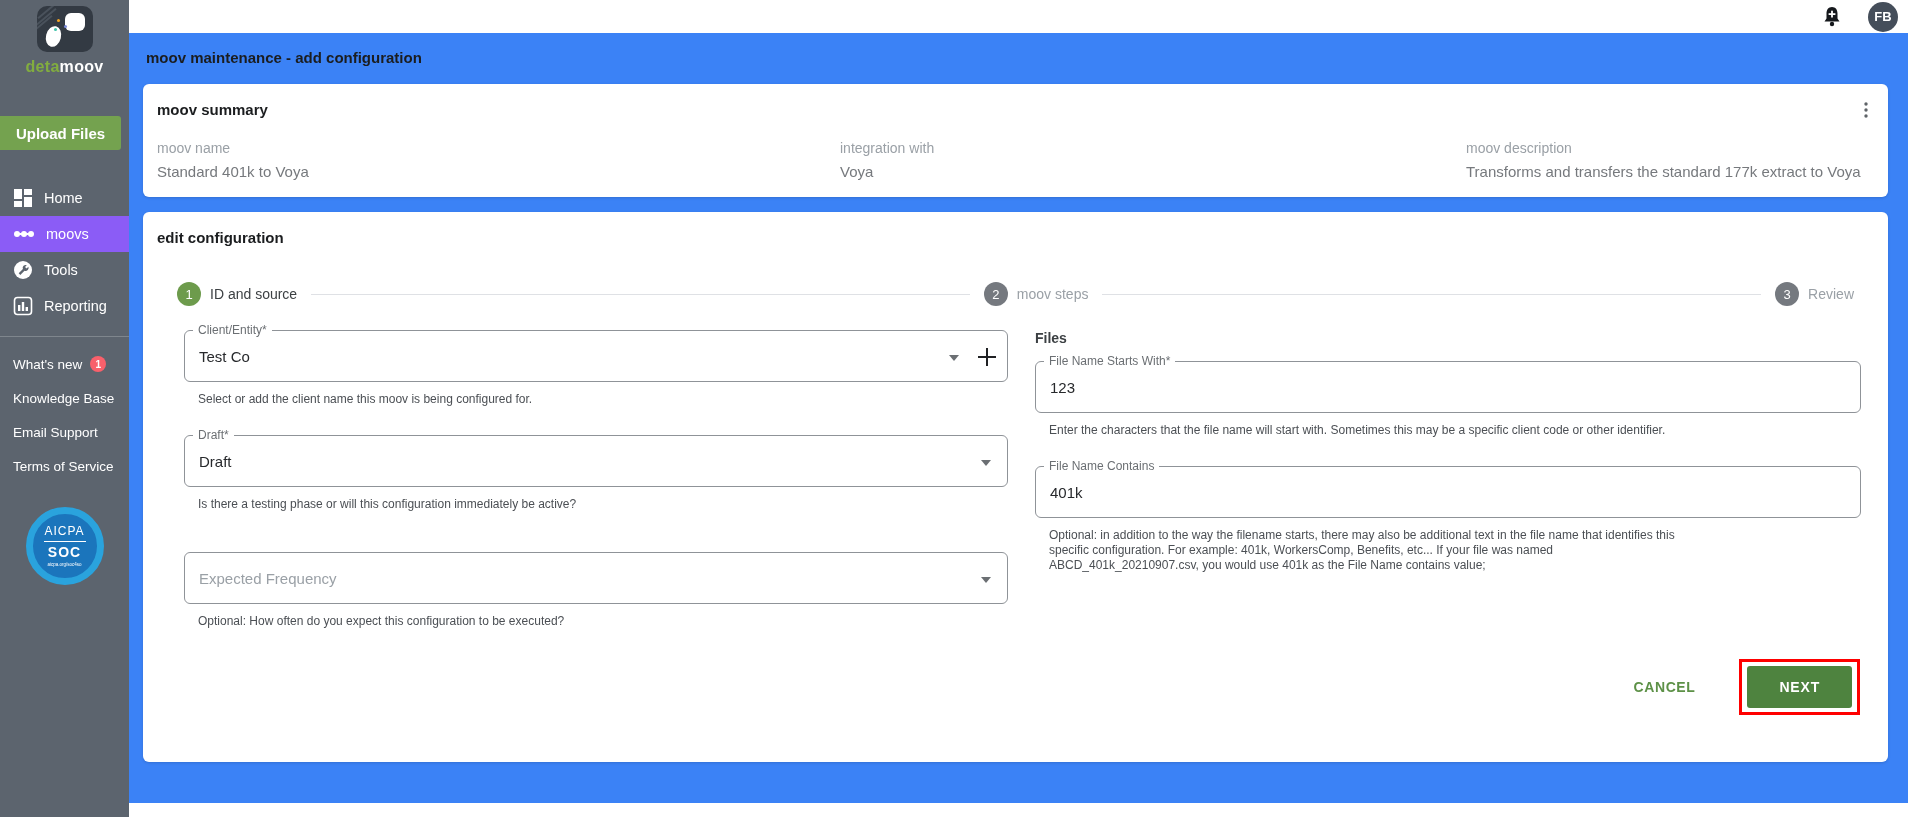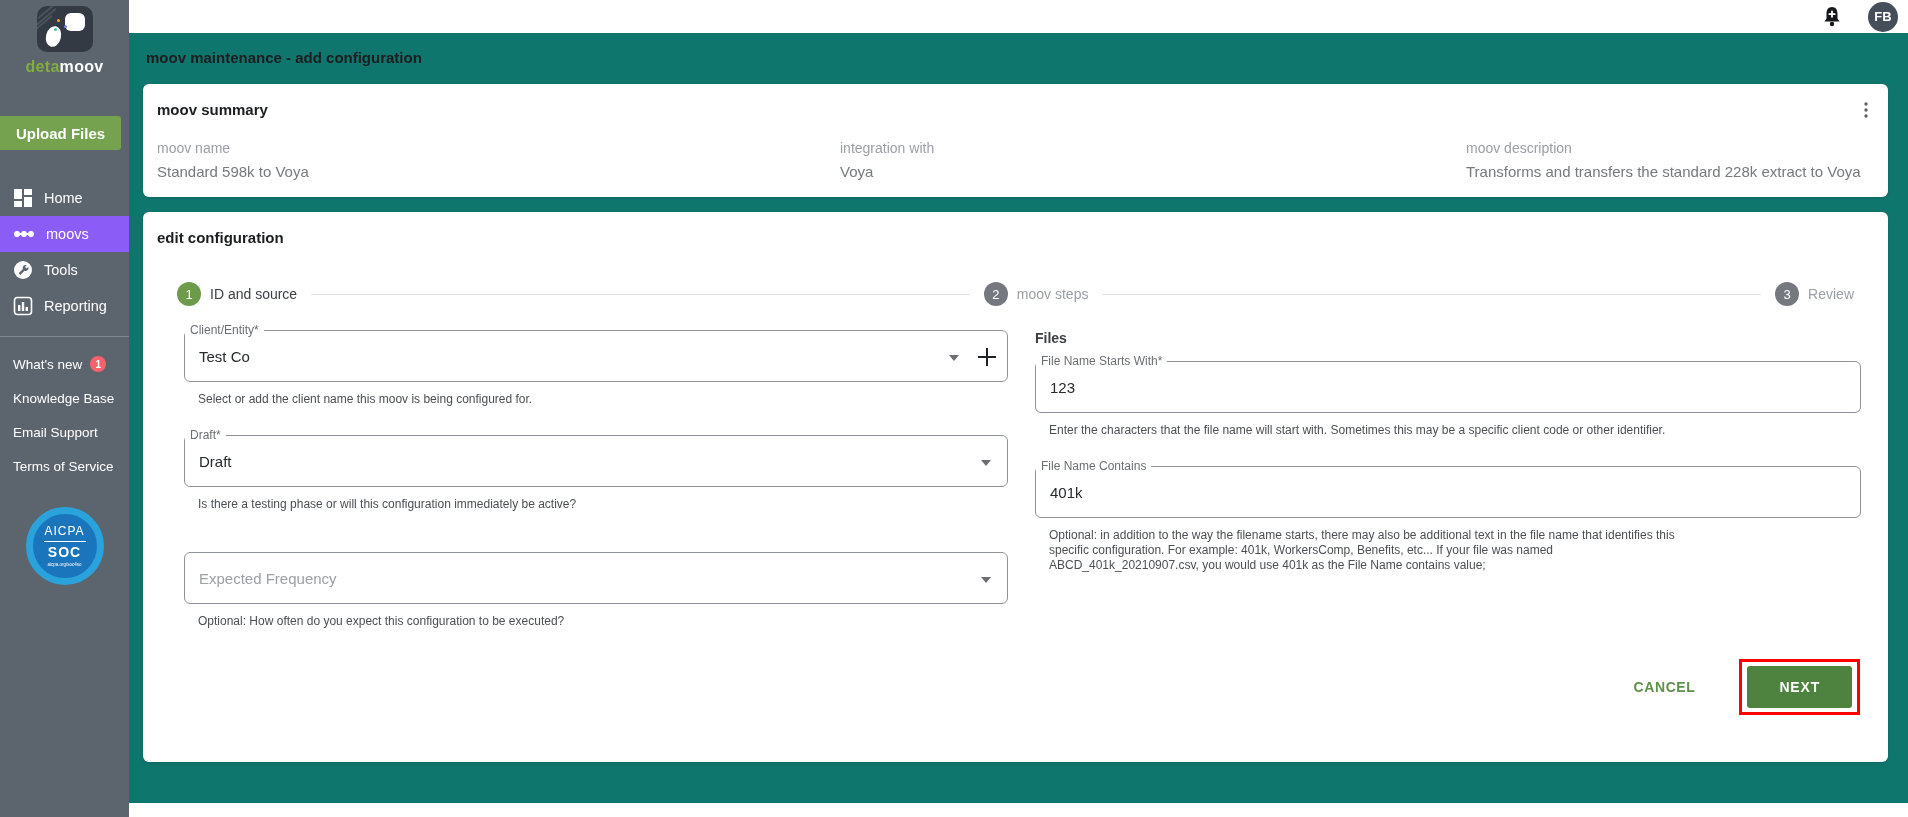--- a/index.html
+++ b/index.html
@@ -37,7 +37,7 @@
   .main{flex:1;display:flex;flex-direction:column;background:#fff;min-width:0;}
   .topbar{height:33px;background:#fff;display:flex;align-items:center;justify-content:flex-end;gap:26px;padding-right:10px;flex:0 0 33px;}
   .avatar{width:30px;height:30px;border-radius:50%;background:#454e5a;color:#fff;font-size:13px;font-weight:bold;display:flex;align-items:center;justify-content:center;cursor:pointer;}
-  .content{background:#0f766e;height:770px;box-sizing:border-box;padding:12px 20px 0 14px;}
+  .content{background:#3b82f6;height:770px;box-sizing:border-box;padding:12px 20px 0 14px;}
   .page-title{font-size:15px;font-weight:bold;color:#1b1d1f;margin:4px 0 0 3px;}
 
   .card{background:#fff;border-radius:6px;box-shadow:0 1px 3px rgba(0,0,0,.14);padding:17px 14px;}

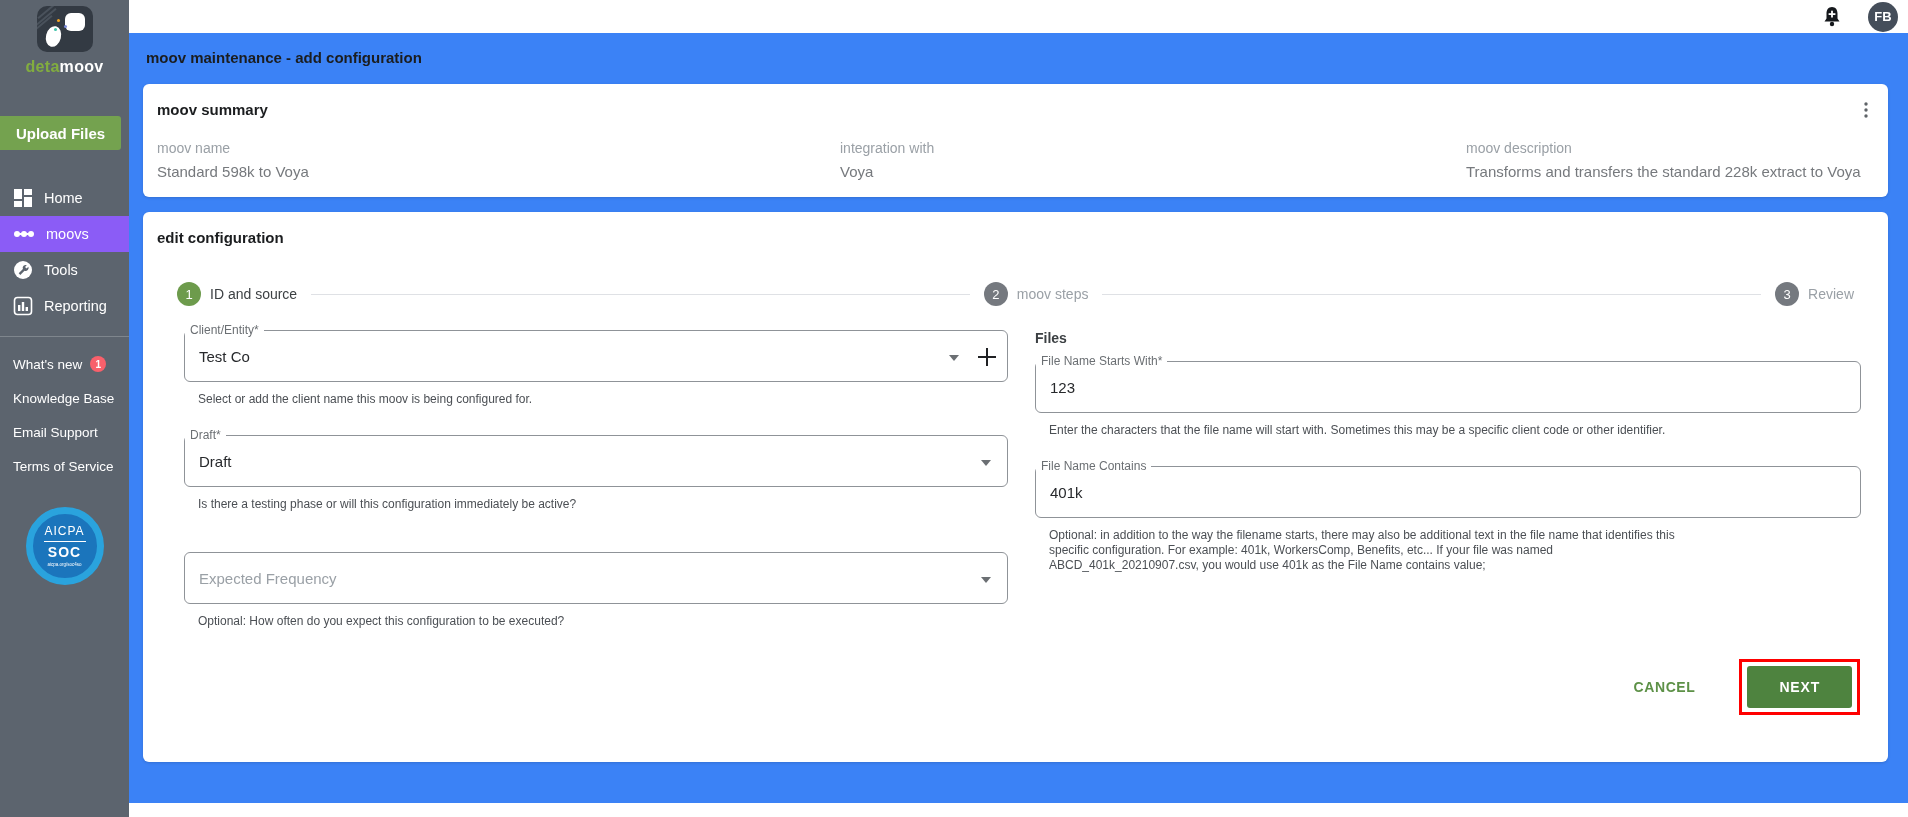--- a/index.html
+++ b/index.html
@@ -193,7 +193,7 @@
         <div class="sum-grid">
           <div>
             <div class="sum-label">moov name</div>
-            <div class="sum-value">Standard 598k to Voya</div>
+            <div class="sum-value">Standard 401k to Voya</div>
           </div>
           <div>
             <div class="sum-label">integration with</div>

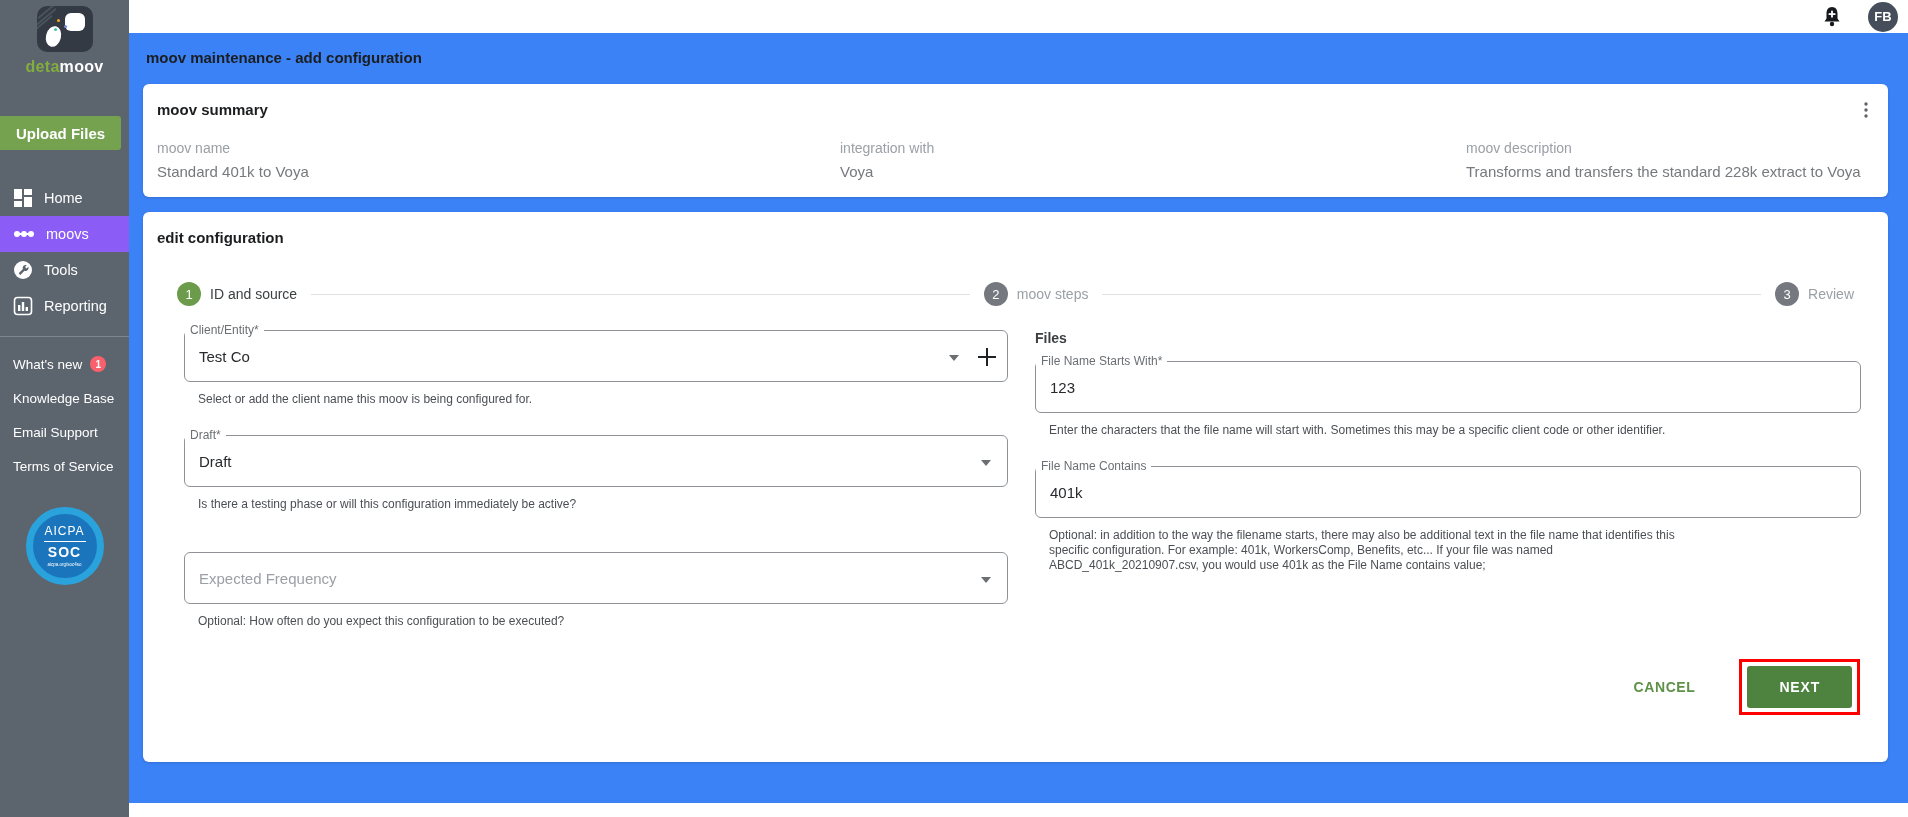--- a/index.html
+++ b/index.html
@@ -201,7 +201,7 @@
           </div>
           <div>
             <div class="sum-label">moov description</div>
-            <div class="sum-value">Transforms and transfers the standard 228k extract to Voya</div>
+            <div class="sum-value">Transforms and transfers the standard 177k extract to Voya</div>
           </div>
         </div>
       </section>

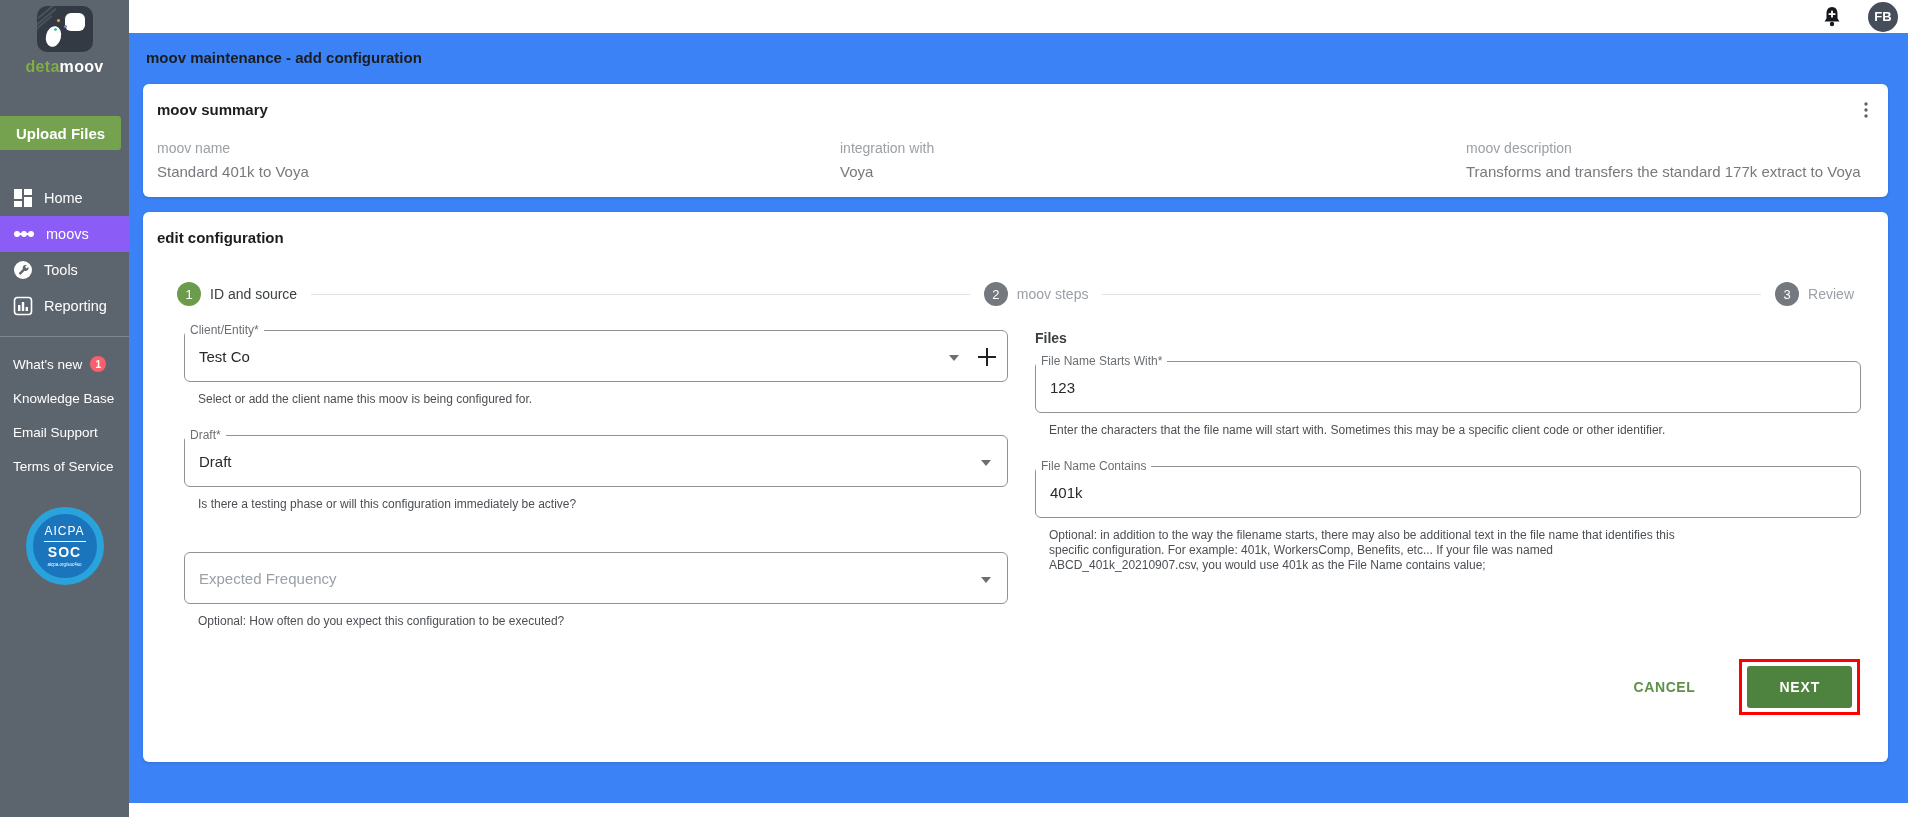--- a/index.html
+++ b/index.html
@@ -66,7 +66,7 @@
   .field{position:relative;height:52px;border:1px solid #8f9398;border-radius:6px;background:#fff;box-sizing:border-box;}
   .field input{position:absolute;inset:0;border:0;background:transparent;padding:0 76px 0 14px;font-family:inherit;font-size:15px;color:#27292c;outline:none;width:100%;box-sizing:border-box;}
   .field input::placeholder{color:#9aa0a6;opacity:1;}
-  .float-label{position:absolute;top:-8px;left:0;background:#fff;padding:0 5px;font-size:12px;color:#6b6f73;line-height:14px;}
+  .float-label{position:absolute;top:-8px;left:8px;background:#fff;padding:0 5px;font-size:12px;color:#6b6f73;line-height:14px;}
   .caret{position:absolute;top:24px;width:0;height:0;border-left:5px solid transparent;border-right:5px solid transparent;border-top:6px solid #6b6f73;cursor:pointer;}
   .caret.r16{right:16px;} .caret.r48{right:48px;}
   .plus-btn{position:absolute;right:10px;top:16px;width:20px;height:20px;cursor:pointer;}

